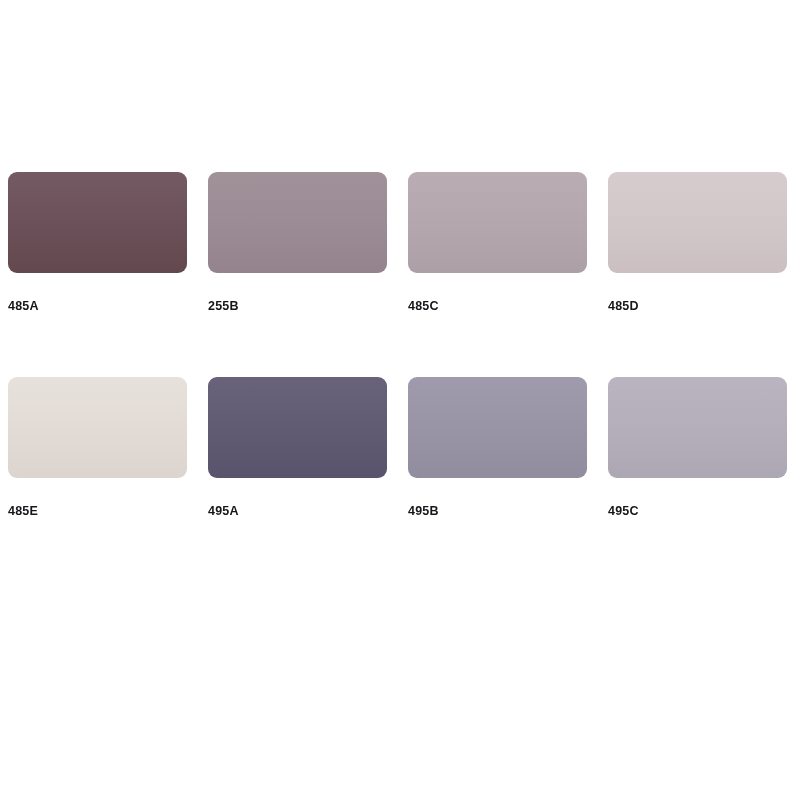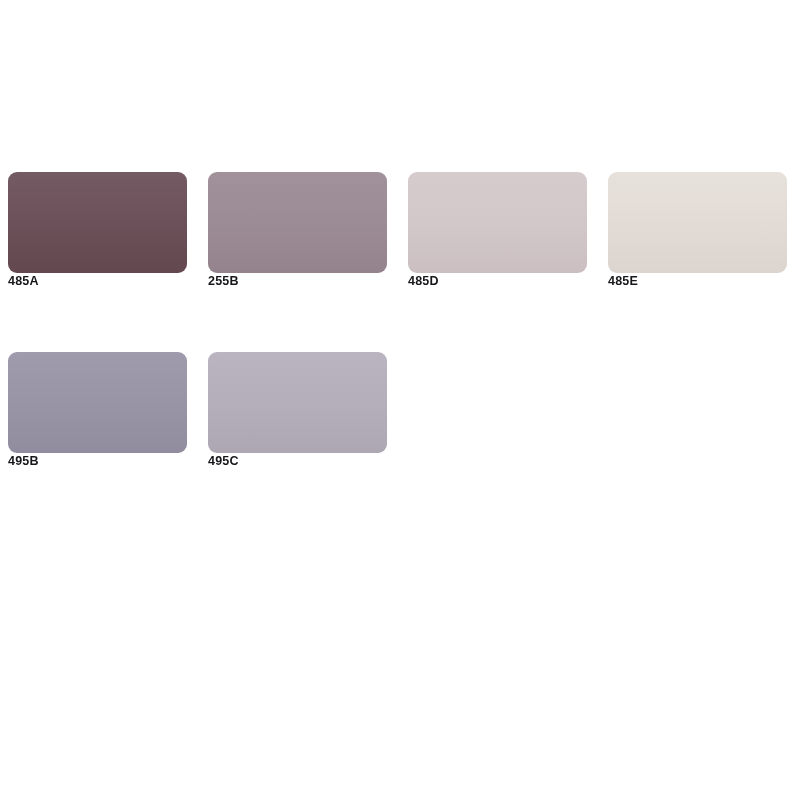--- a/index.html
+++ b/index.html
@@ -45,7 +45,7 @@
   }
 
   .swatch-label {
-    margin-top: 1px;
+    margin-top: 26px;
     font-family: "Liberation Sans", sans-serif;
     font-size: 12.5px;
     font-weight: bold;

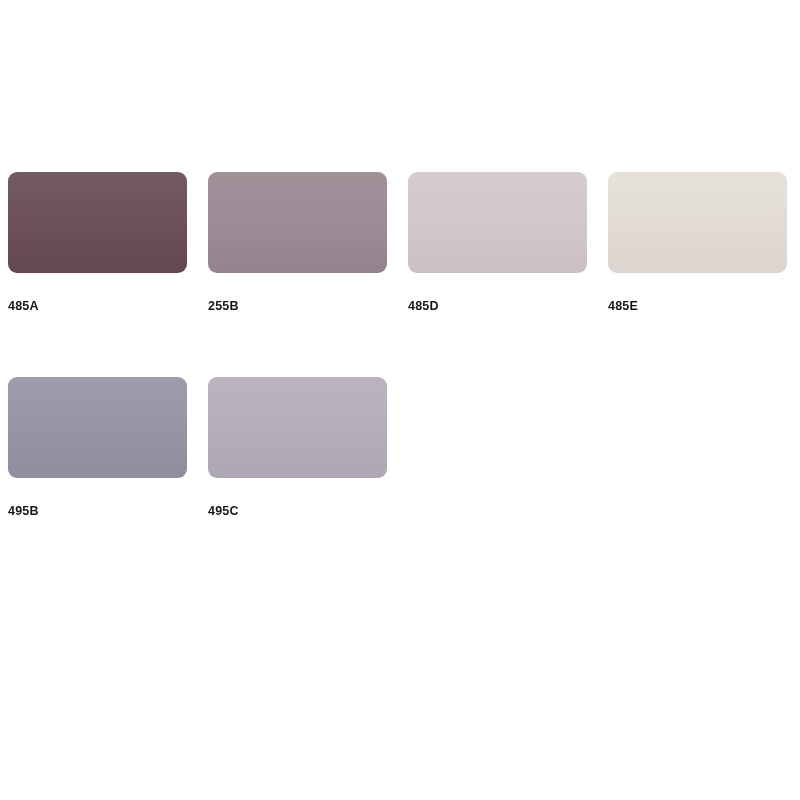--- a/index.html
+++ b/index.html
@@ -68,6 +68,10 @@
         <div class="swatch-label">255B</div>
       </div>
       <div class="swatch-cell">
+        <div class="swatch-chip" style="background: linear-gradient(rgb(185, 173, 179) 0%, rgb(179, 166, 173) 55%, rgb(172, 159, 166) 100%);"></div>
+        <div class="swatch-label">485C</div>
+      </div>
+      <div class="swatch-cell">
         <div class="swatch-chip" style="background: linear-gradient(rgb(214, 204, 206) 0%, rgb(209, 198, 200) 55%, rgb(203, 191, 194) 100%);"></div>
         <div class="swatch-label">485D</div>
       </div>

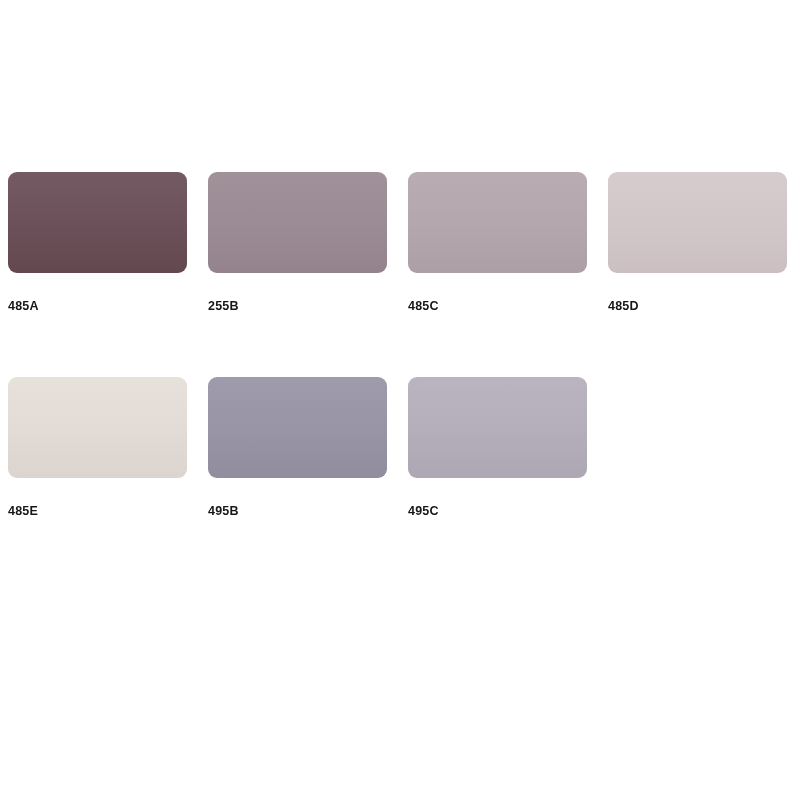--- a/index.html
+++ b/index.html
@@ -80,6 +80,10 @@
         <div class="swatch-label">485E</div>
       </div>
       <div class="swatch-cell">
+        <div class="swatch-chip" style="background: linear-gradient(rgb(104, 98, 122) 0%, rgb(96, 90, 114) 55%, rgb(89, 83, 107) 100%);"></div>
+        <div class="swatch-label">495A</div>
+      </div>
+      <div class="swatch-cell">
         <div class="swatch-chip" style="background: linear-gradient(rgb(159, 154, 172) 0%, rgb(152, 147, 165) 55%, rgb(145, 140, 158) 100%);"></div>
         <div class="swatch-label">495B</div>
       </div>

